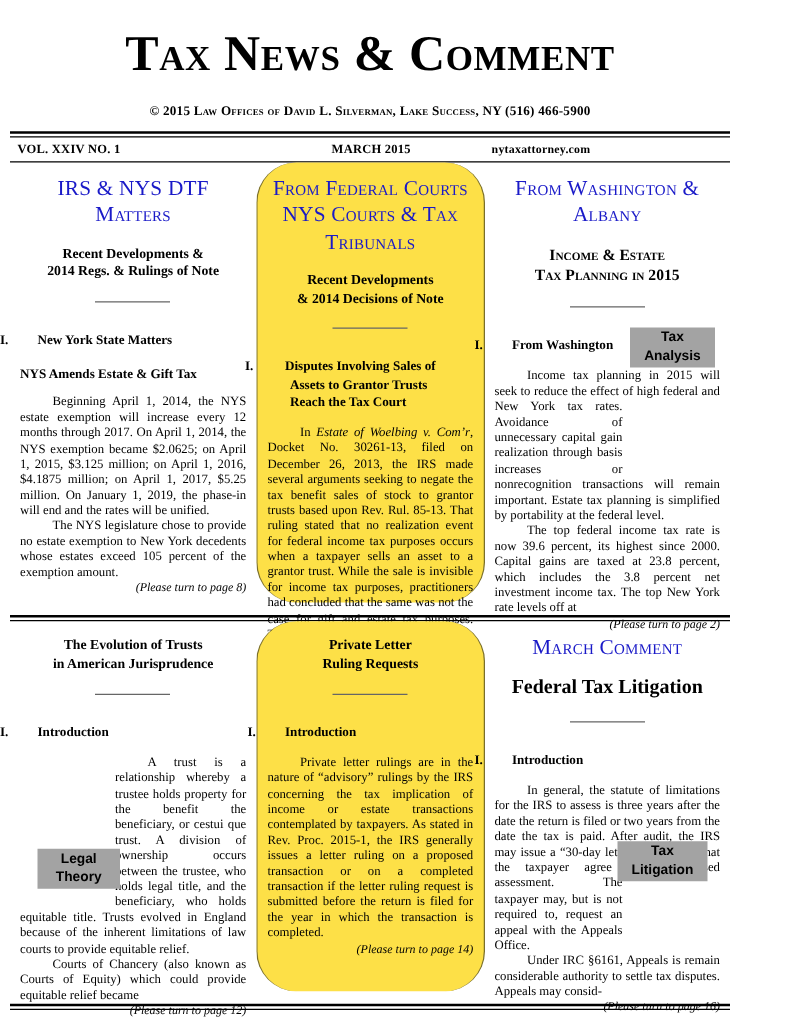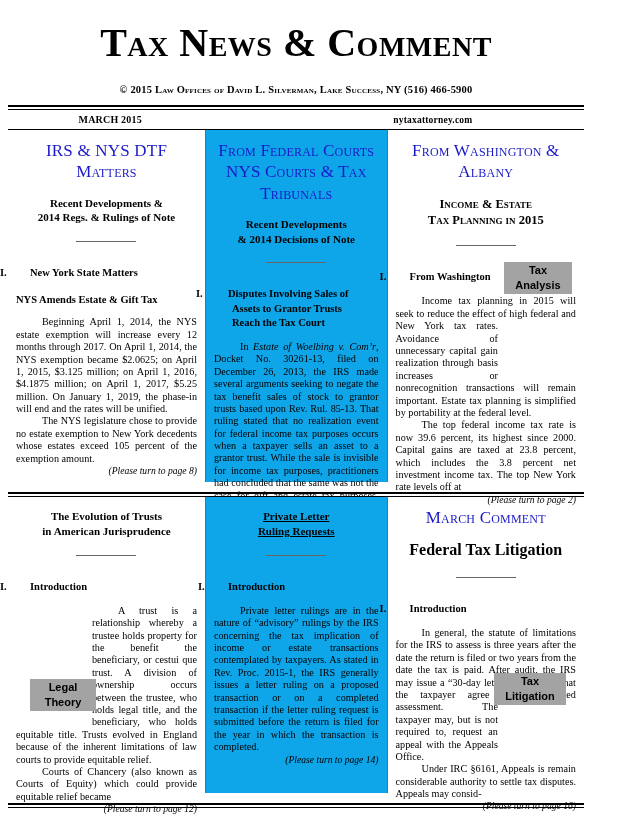--- a/index.html
+++ b/index.html
@@ -205,6 +205,7 @@
   <div class="rule-double"></div>
 
   <div class="volbar">
+    <div class="vol-left">VOL. XXIV NO. 1</div>
     <div class="vol-mid">MARCH 2015</div>
     <div class="vol-right">nytaxattorney.com</div>
   </div>

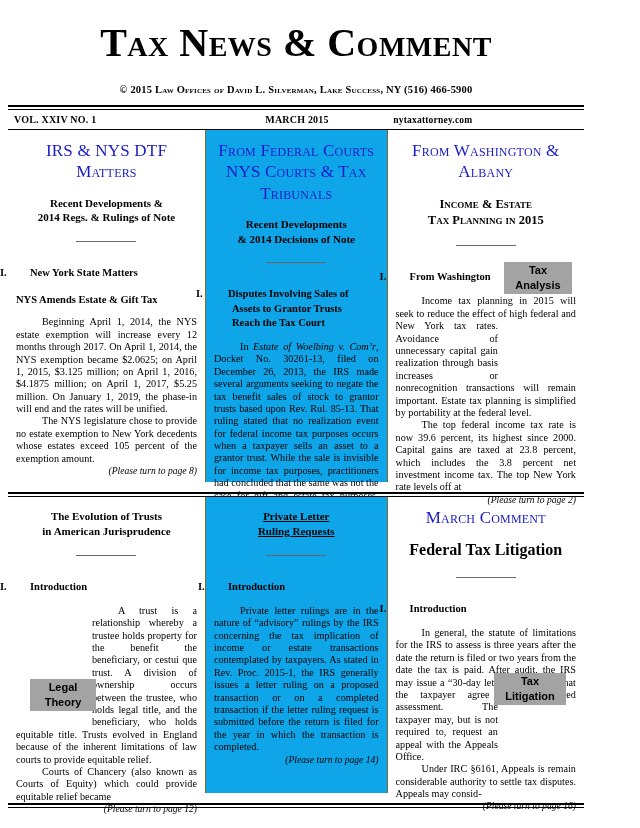--- a/index.html
+++ b/index.html
@@ -87,9 +87,10 @@
   .col-1 { width: 34.2%; }
   .col-2 {
     width: 31.7%;
-    background: #0ea5e9;
+    background: #fde047;
     border-left: 1.6px solid #7a6f2a;
     border-right: 1.6px solid #7a6f2a;
+    border-radius: 32px;
   }
   .col-3 { width: 34.1%; }
 

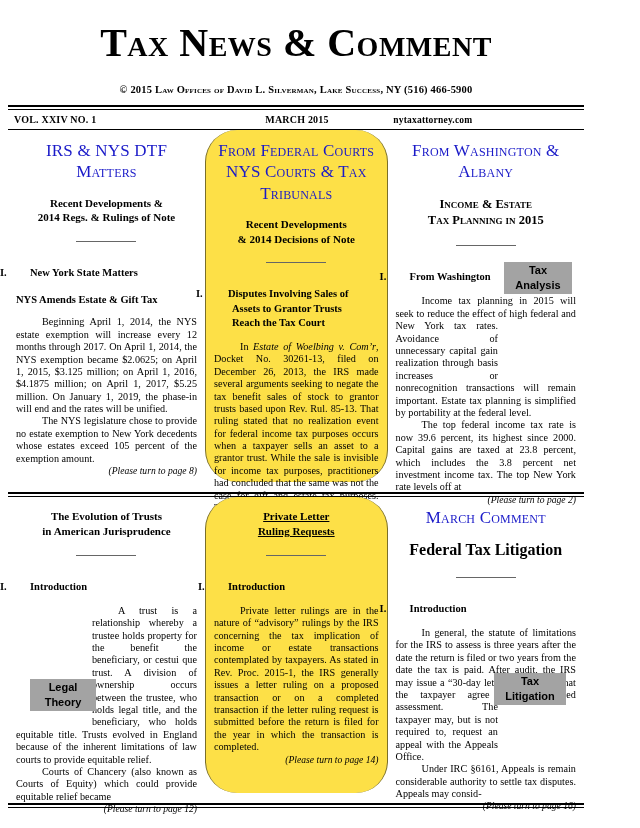--- a/index.html
+++ b/index.html
@@ -292,7 +292,7 @@
     </div>
 
     <div class="col col-2">
-      <div class="deck" style="margin-top:6px;text-decoration:underline;">
+      <div class="deck" style="margin-top:6px;">
         <div>Private Letter</div>
         <div>Ruling Requests</div>
       </div>

